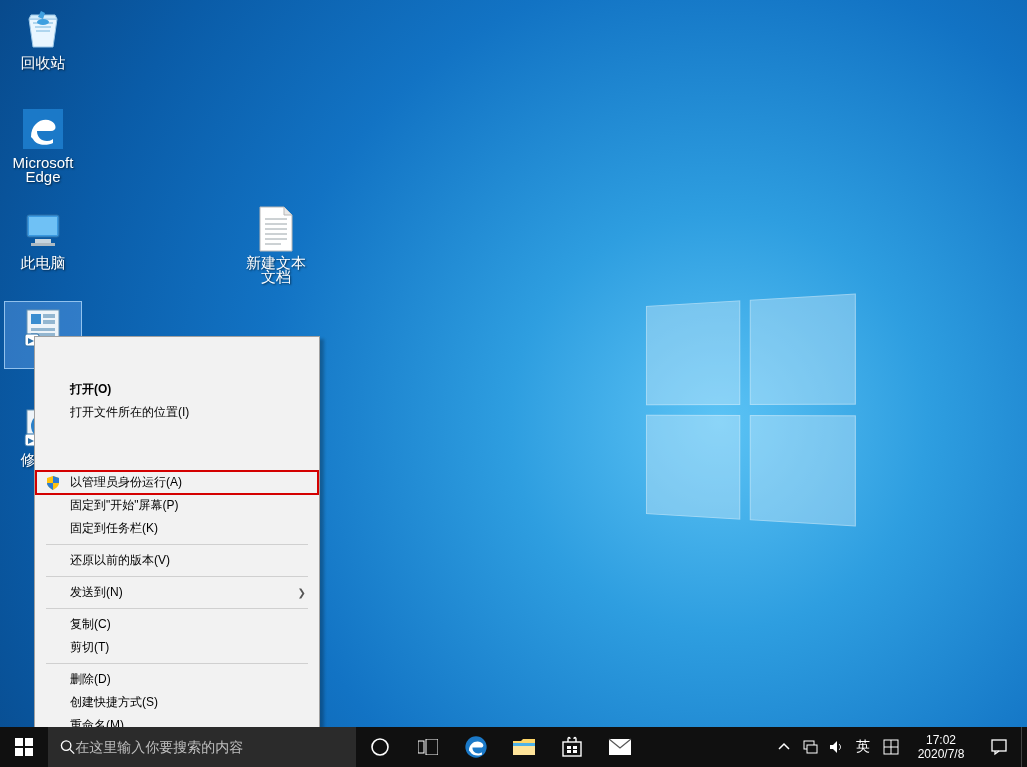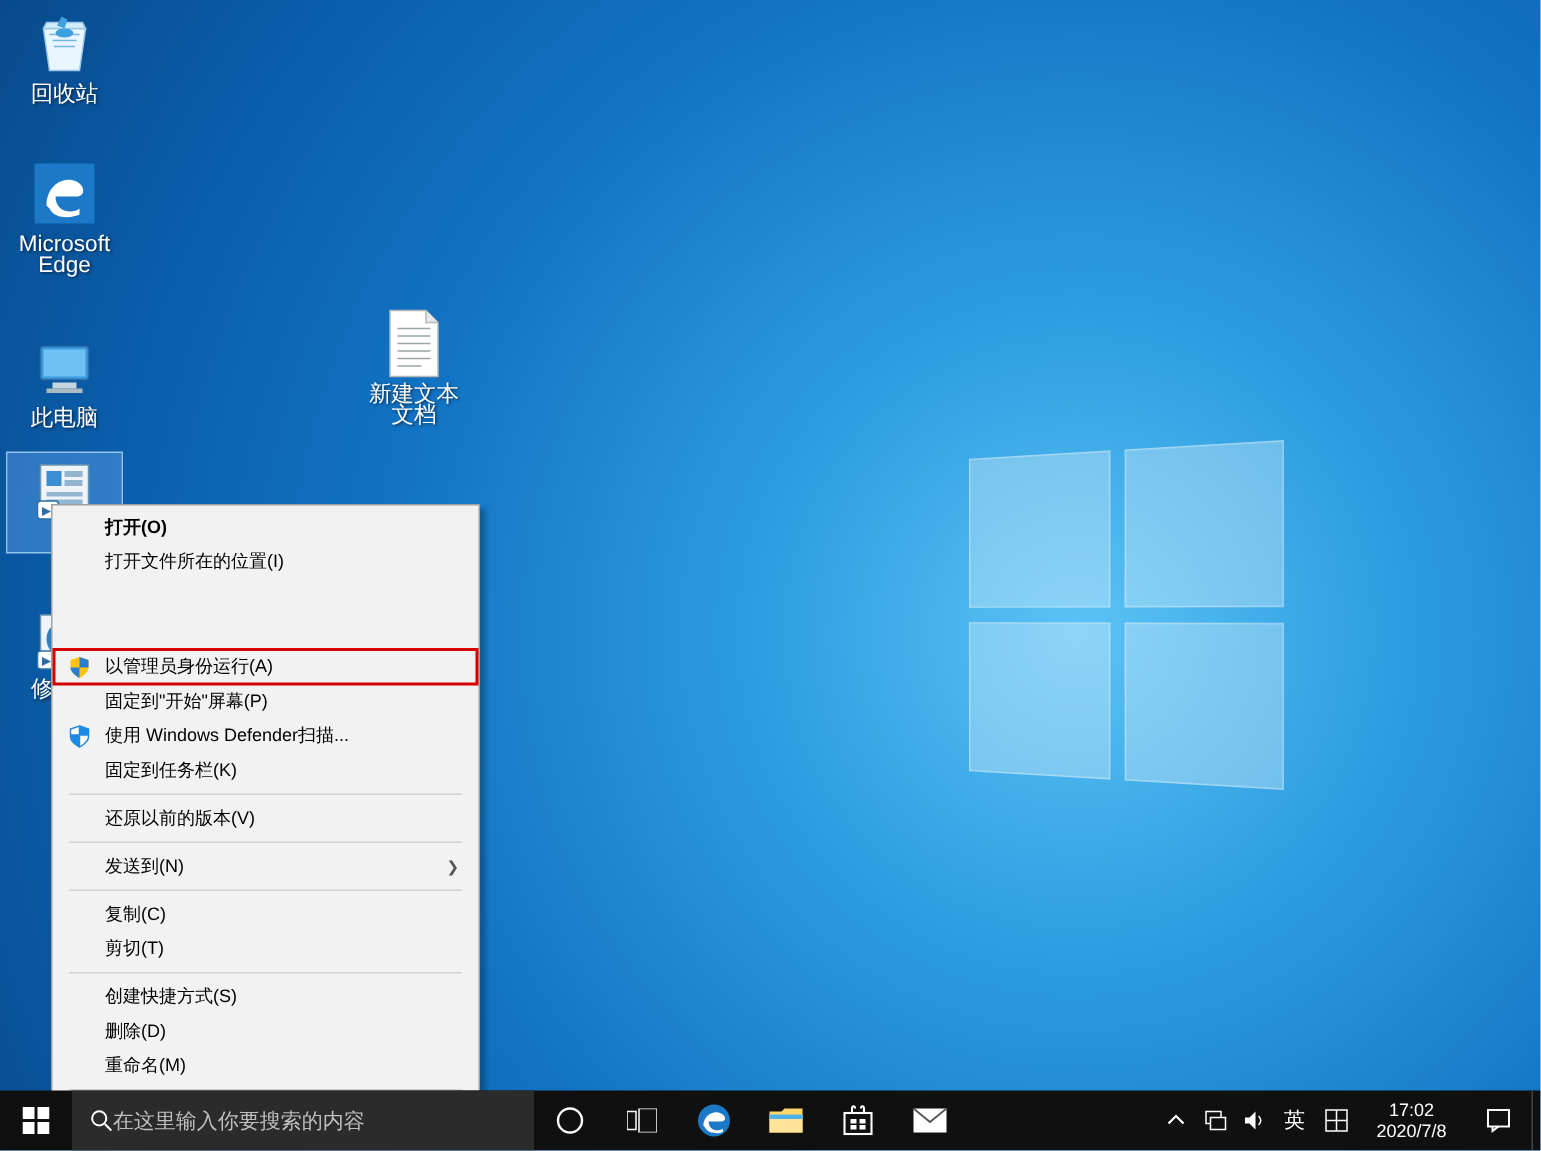--- a/index.html
+++ b/index.html
@@ -127,7 +127,7 @@
 Edge</div>
 </div>
 
-<div class="desktop-icon" style="left:5px; top:221px;">
+<div class="desktop-icon" style="left:5px; top:205px;">
   <div class="ico">
     <svg width="44" height="44" viewBox="0 0 44 44">
       <rect x="6" y="8" width="32" height="22" rx="2" fill="#3b99e0" stroke="#2a6fa8"></rect>

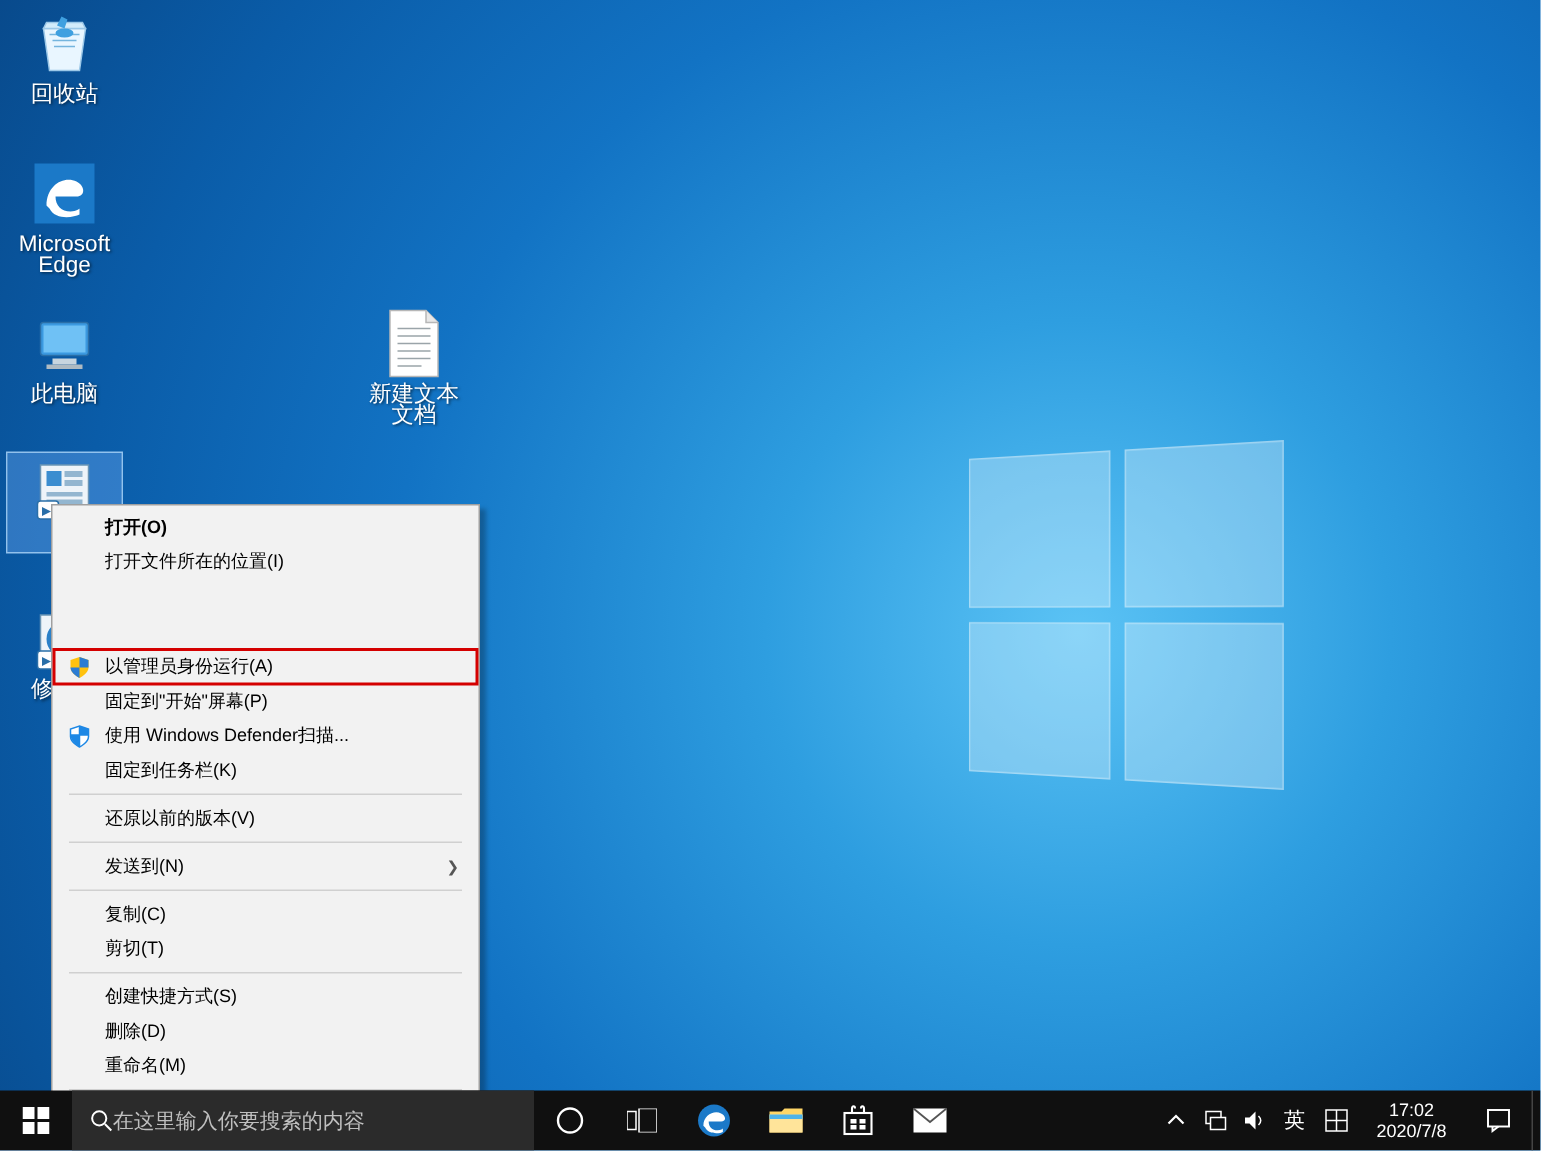--- a/index.html
+++ b/index.html
@@ -185,7 +185,7 @@
 </div>
 
 <div class="context-menu">
-  <div class="menu-item" style="font-weight:bold;">
+  <div class="menu-item" style="font-weight:bold;margin-top:38px;">
     <span>打开(O)</span>
   </div>
   <div class="menu-item">

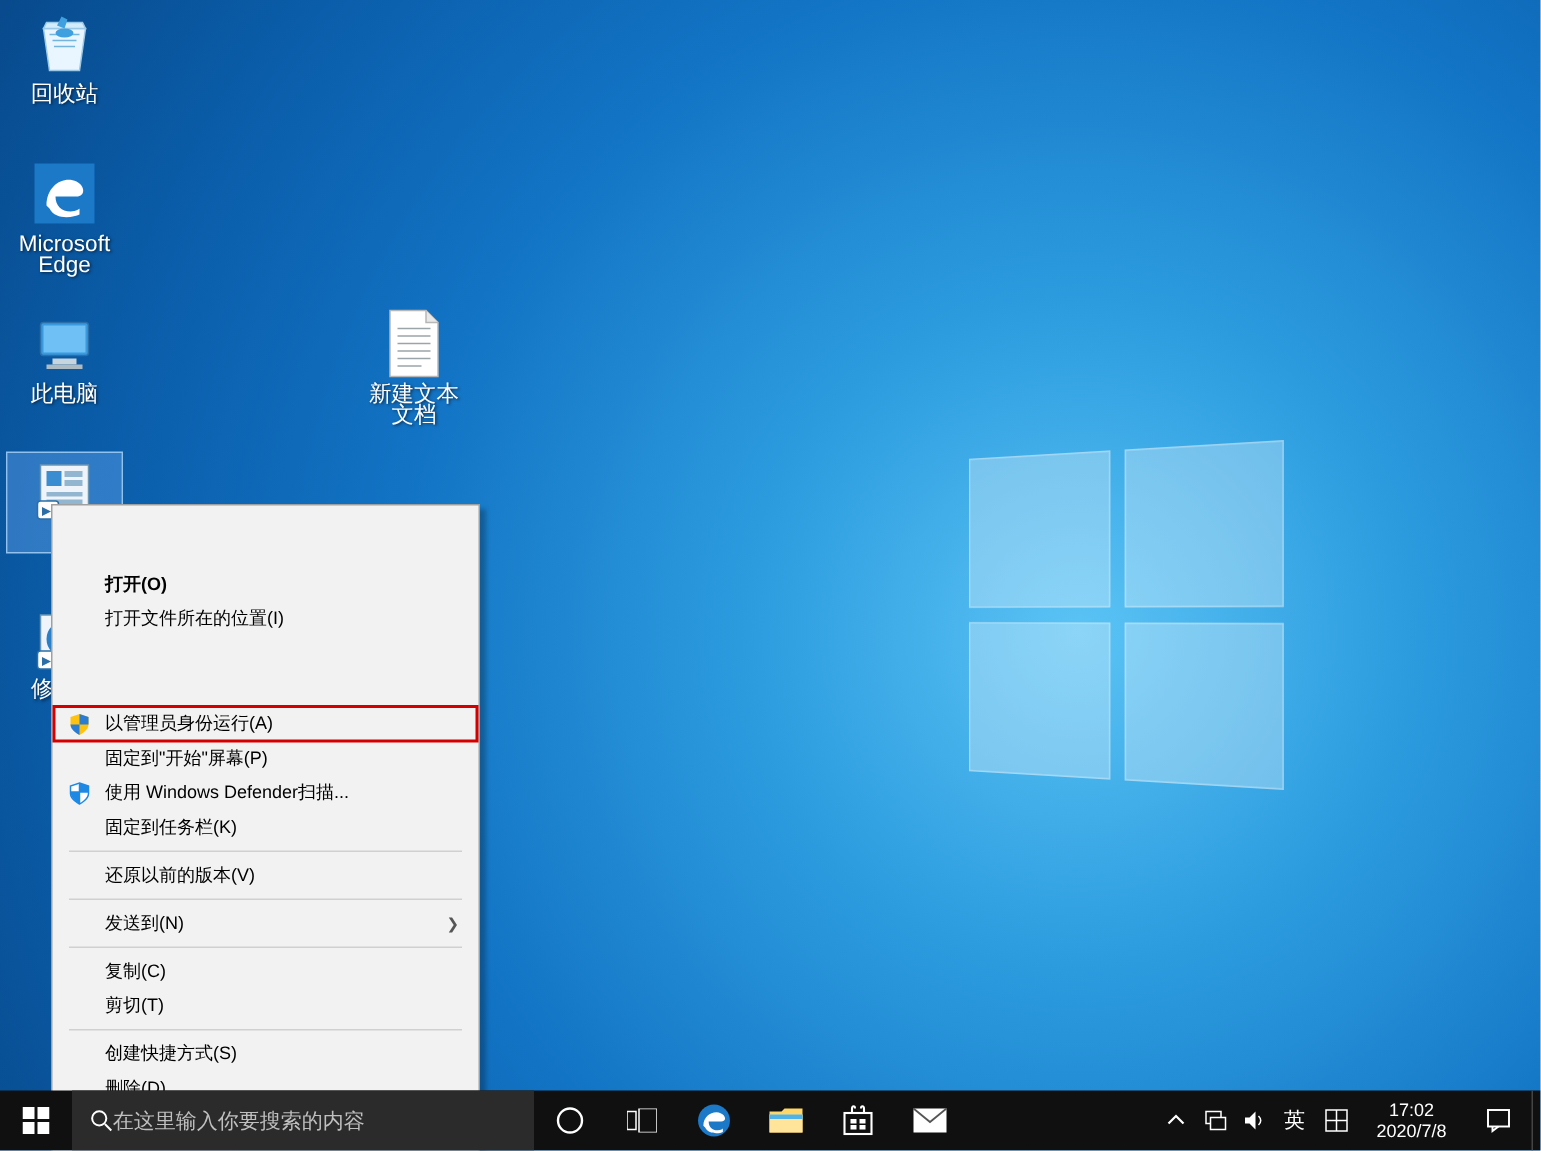--- a/index.html
+++ b/index.html
@@ -205,18 +205,6 @@
     <span>固定到"开始"屏幕(P)</span>
   </div>
   <div class="menu-item">
-    <span class="mi-icon">
-      <svg width="16" height="16" viewBox="0 0 16 16">
-        <path d="M8 1 L14 3 L14 8 C14 12 8 15 8 15 C8 15 2 12 2 8 L2 3 Z" fill="#fff" stroke="#1e88e5"></path>
-        <path d="M8 1 L8 15" stroke="#1e88e5"></path>
-        <path d="M2 7 L14 7" stroke="#1e88e5"></path>
-        <path d="M8 1 L14 3 L14 7 L8 7 Z" fill="#1e88e5"></path>
-        <path d="M2 7 L8 7 L8 15 C8 15 2 12 2 7 Z" fill="#1e88e5"></path>
-      </svg>
-    </span>
-    <span>使用 Windows Defender扫描...</span>
-  </div>
-  <div class="menu-item">
     <span>固定到任务栏(K)</span>
   </div>
   <div class="menu-sep"></div>

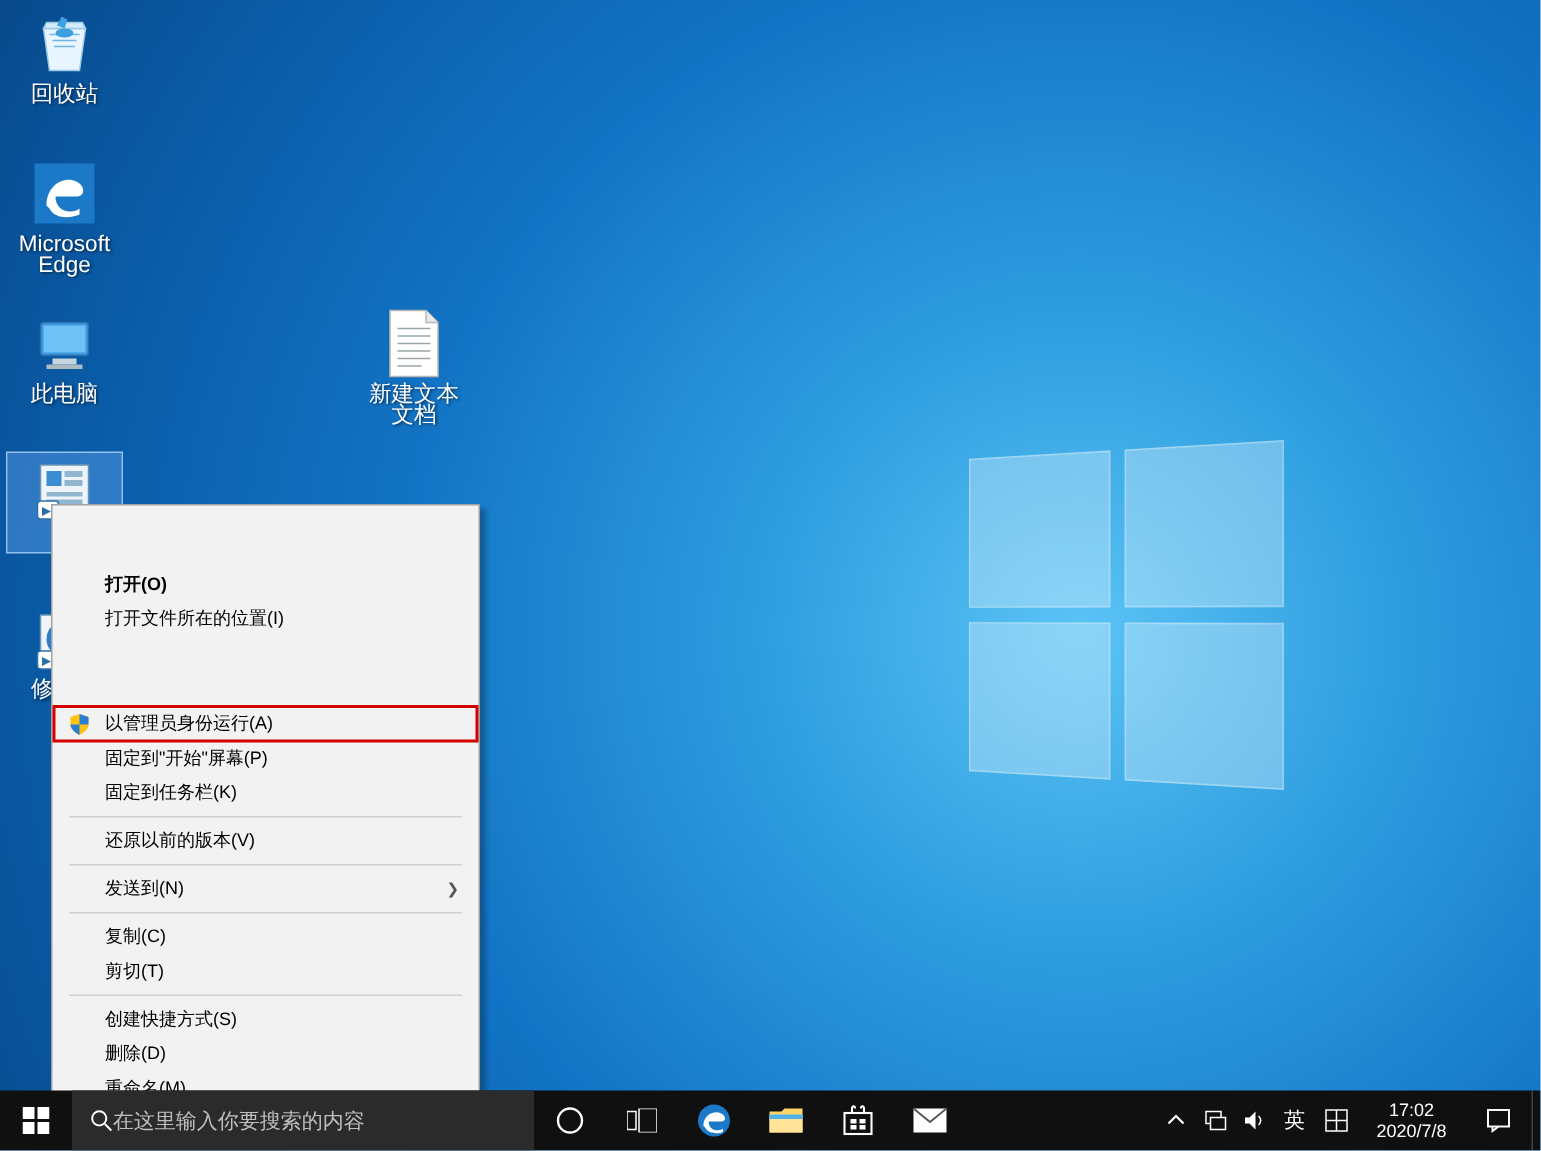--- a/index.html
+++ b/index.html
@@ -225,10 +225,10 @@
   </div>
   <div class="menu-sep"></div>
   <div class="menu-item">
+    <span>删除(D)</span>
+  </div>
+  <div class="menu-item">
     <span>创建快捷方式(S)</span>
-  </div>
-  <div class="menu-item">
-    <span>删除(D)</span>
   </div>
   <div class="menu-item">
     <span>重命名(M)</span>

